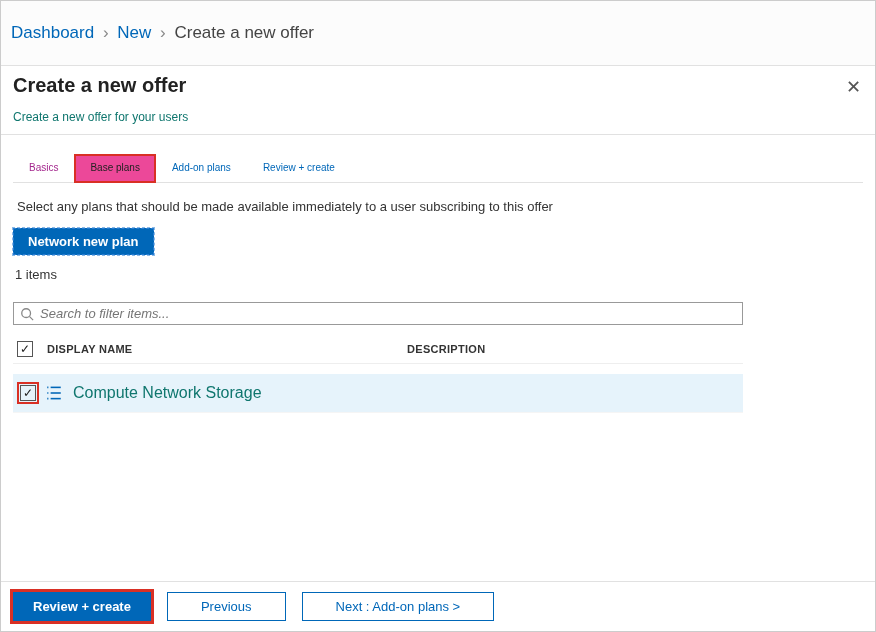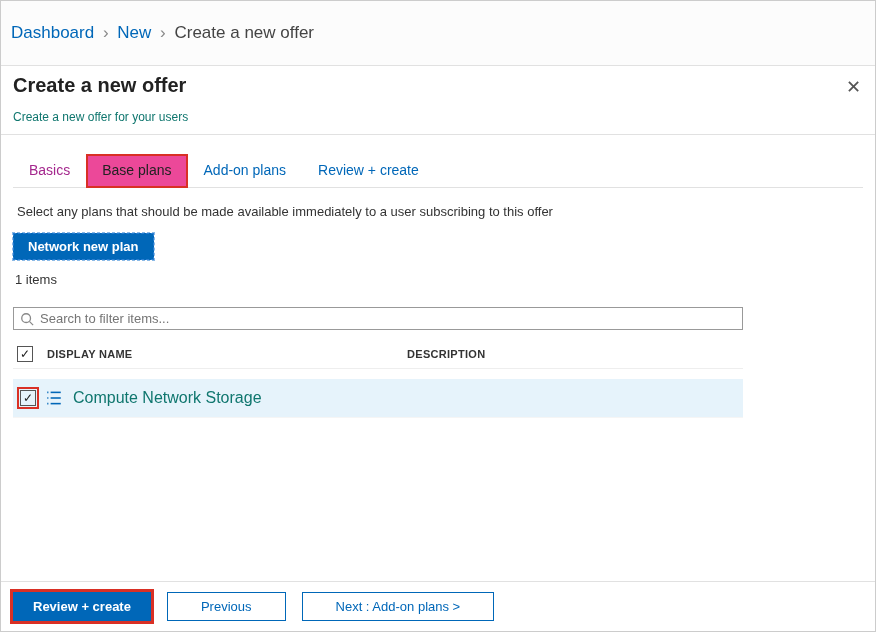--- a/index.html
+++ b/index.html
@@ -43,7 +43,7 @@
     }
     .tab {
       padding: 6px 14px 8px 14px;
-      font-size: 14px;
+      font-size: 10px;
       color: #0067b8;
       cursor: pointer;
       border: 2px solid transparent;

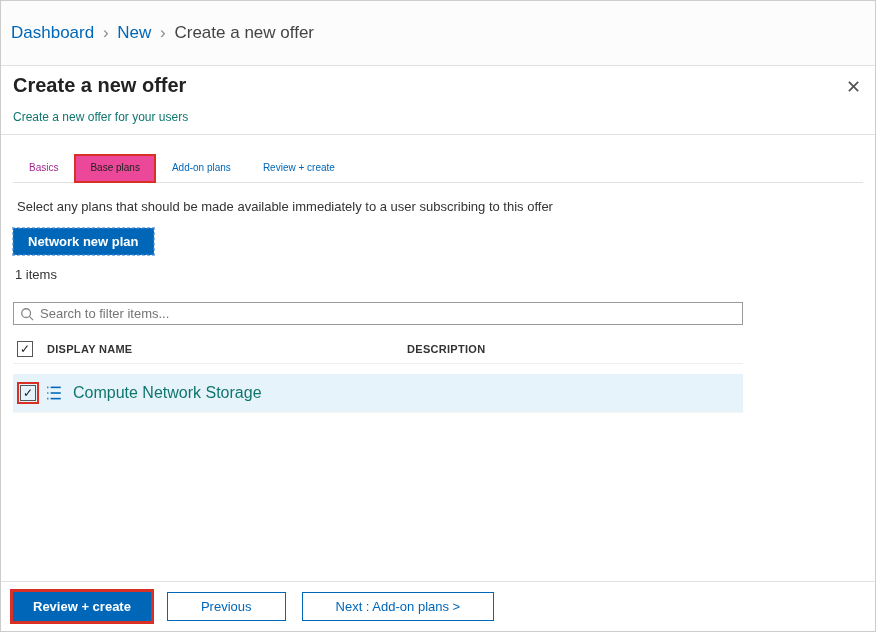--- a/index.html
+++ b/index.html
@@ -76,7 +76,7 @@
     .search-box svg { width: 14px; height: 14px; margin-right: 6px; }
     .search-box input {
       border: none; outline: none; flex: 1;
-      font-size: 13px; color: #666;
+      font-size: 13px; font-style: italic; color: #666;
     }
     .table { width: 730px; margin-top: 10px; }
     .table-header {

